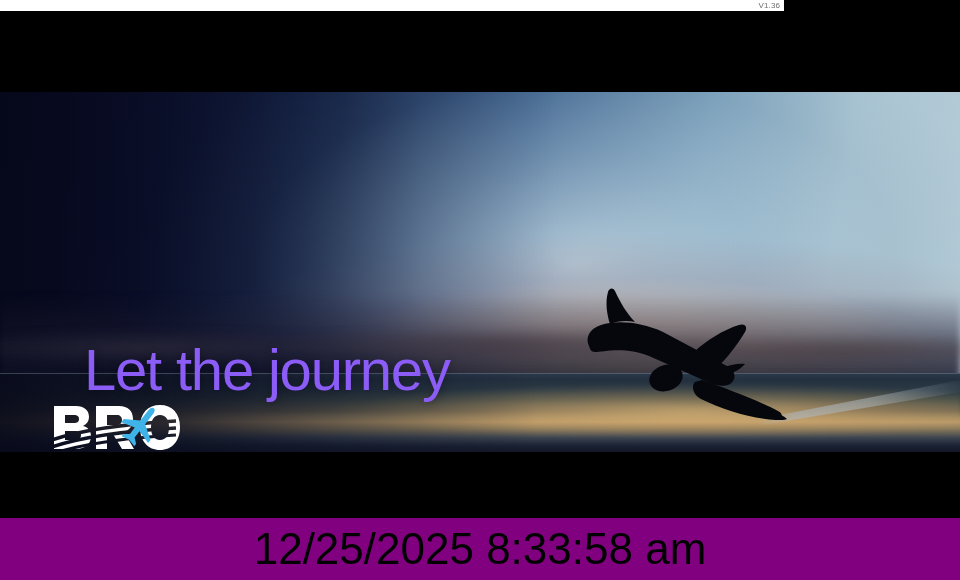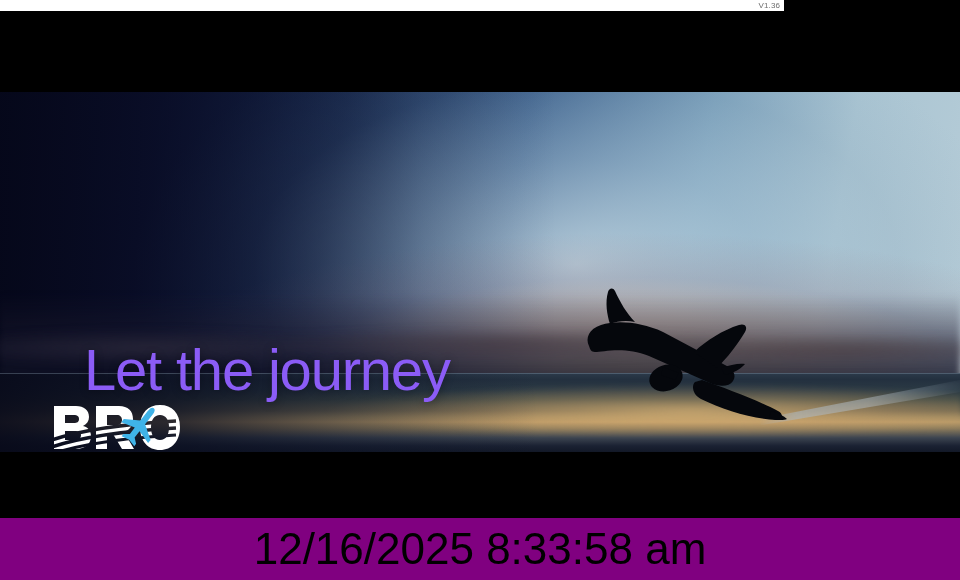--- a/index.html
+++ b/index.html
@@ -328,7 +328,7 @@
   <div class="letterbox-bottom"></div>
 
   <div class="clock-bar">
-    <span class="clock-text">12/16/2025 8:33:58 am</span>
+    <span class="clock-text">12/25/2025 8:33:58 am</span>
   </div>
 
 </div>

